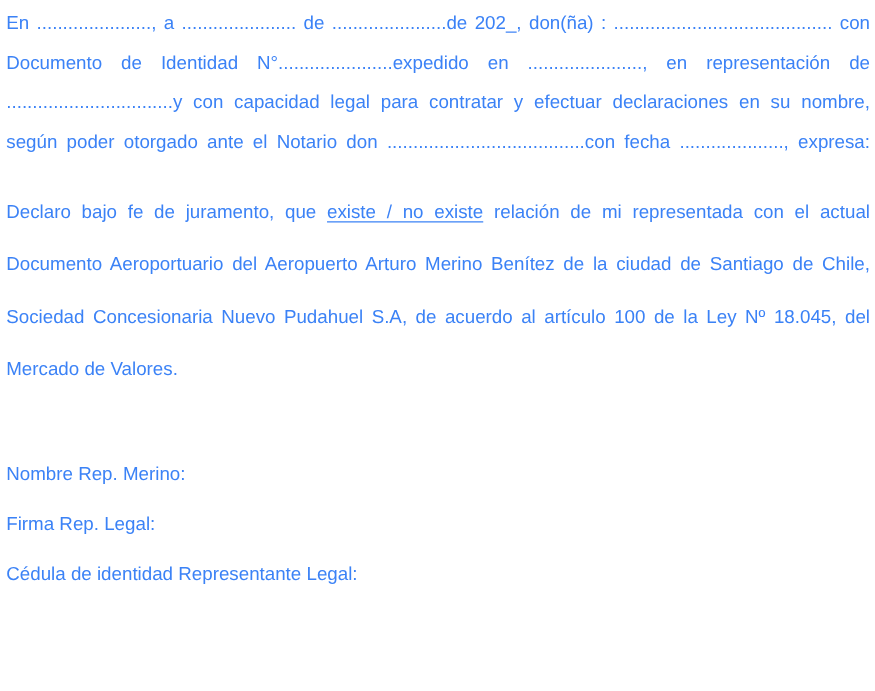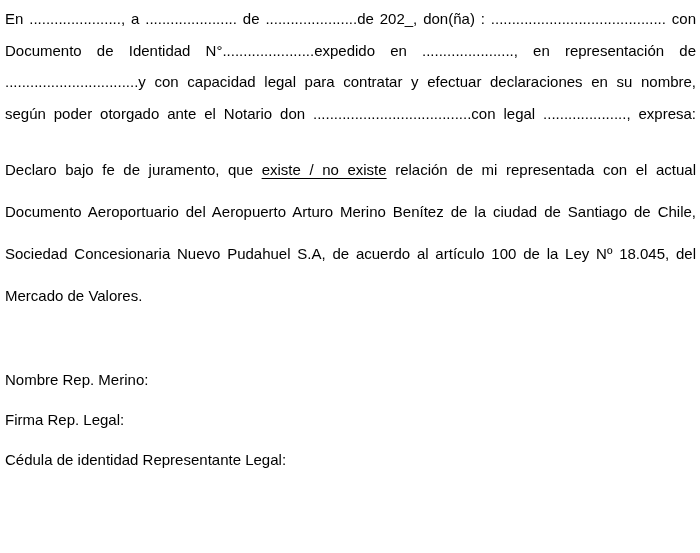--- a/index.html
+++ b/index.html
@@ -17,7 +17,7 @@
       background: #ffffff;
       font-family: "Liberation Sans", sans-serif;
       font-size: 15px;
-      color: #000000;
+      color: #3b82f6;
       overflow: hidden;
     }
     .para .line {

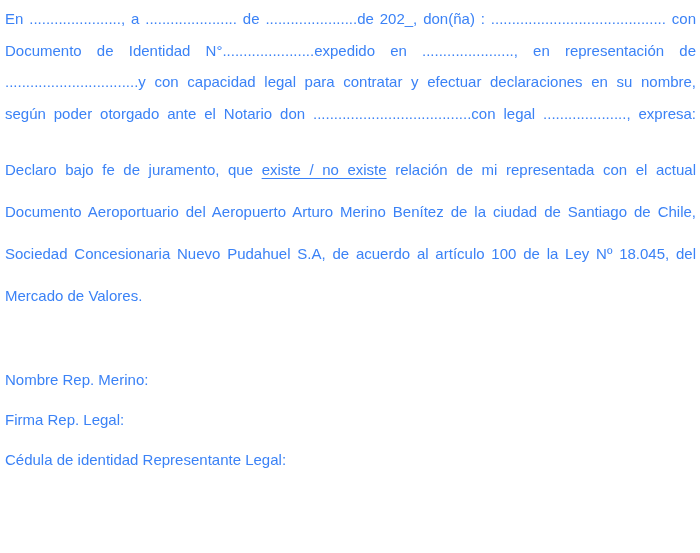--- a/index.html
+++ b/index.html
@@ -64,7 +64,7 @@
     <div class="line just">En ......................, a ...................... de ......................de 202_, don(ña) : .......................................... con</div>
     <div class="line just">Documento de Identidad N°......................expedido en ......................, en representación de</div>
     <div class="line just">................................y con capacidad legal para contratar y efectuar declaraciones en su nombre,</div>
-    <div class="line just">según poder otorgado ante el Notario don ......................................con legal ...................., expresa:</div>
+    <div class="line just">según poder otorgado ante el Notario don ......................................con fecha ...................., expresa:</div>
   </div>
 
   <div class="para p2">

